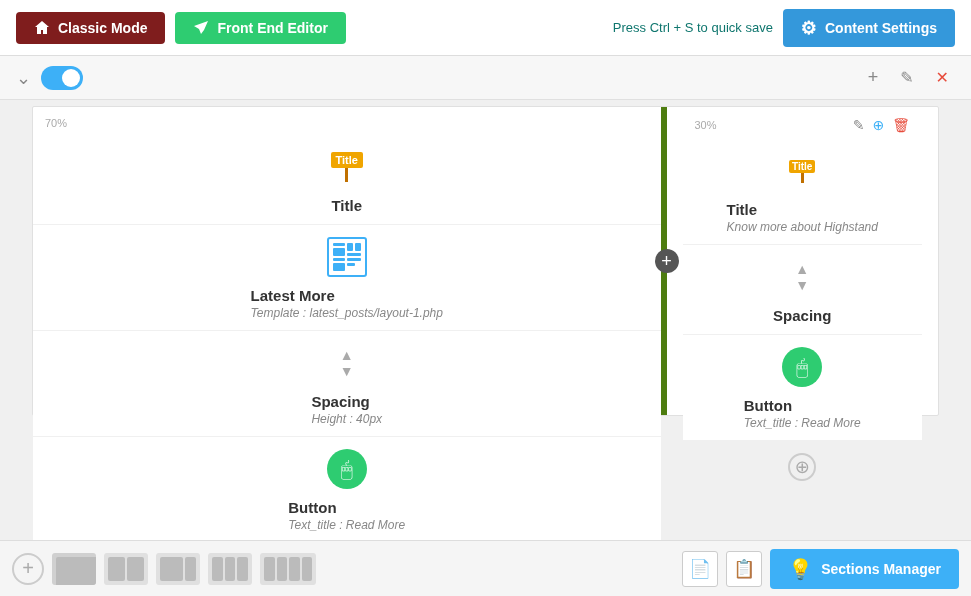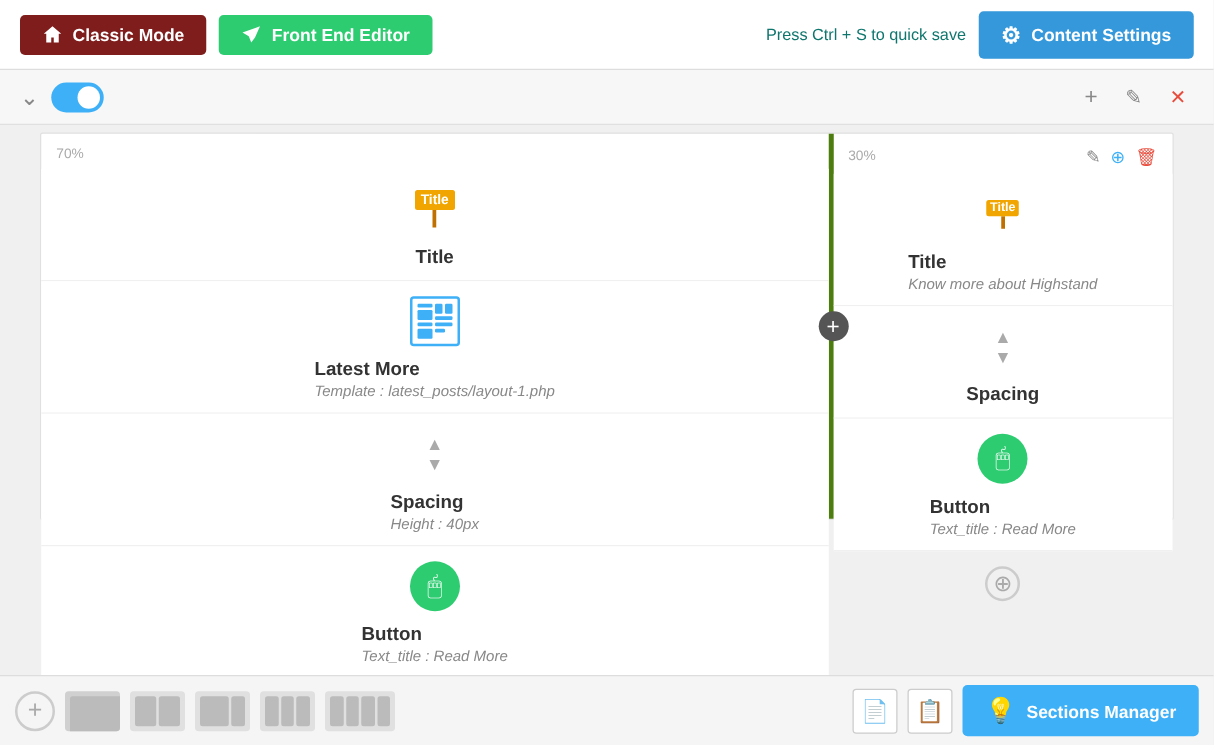--- a/index.html
+++ b/index.html
@@ -112,7 +112,7 @@
     
     .col-left {
       width: 70%;
-      border-right: 4px solid #4d7c0f;
+      border-right: 6px solid #4d7c0f;
       padding: 8px 0;
     }
     .col-label {

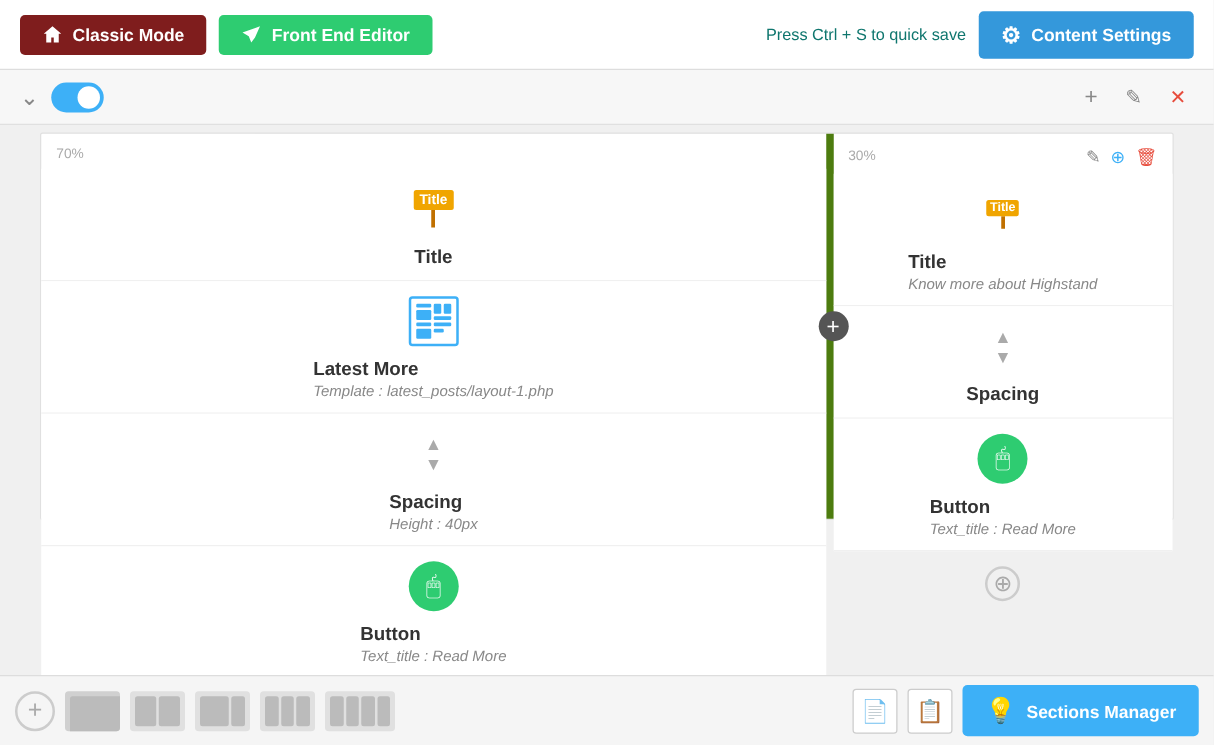--- a/index.html
+++ b/index.html
@@ -124,7 +124,7 @@
     
     .col-right {
       width: 30%;
-      padding: 8px 0;
+      padding: 8px 16px;
     }
 
     

